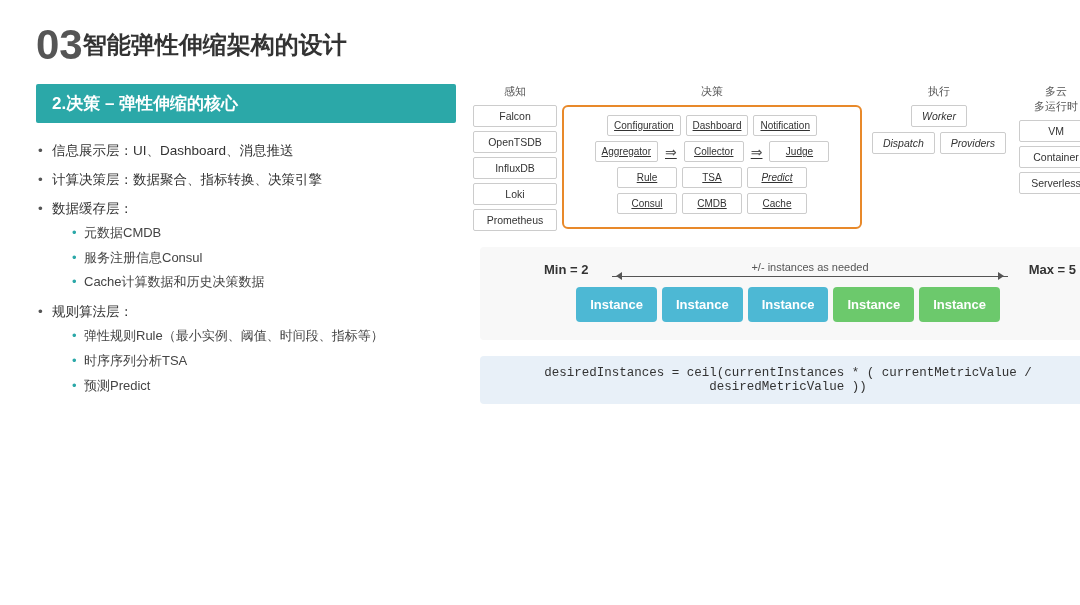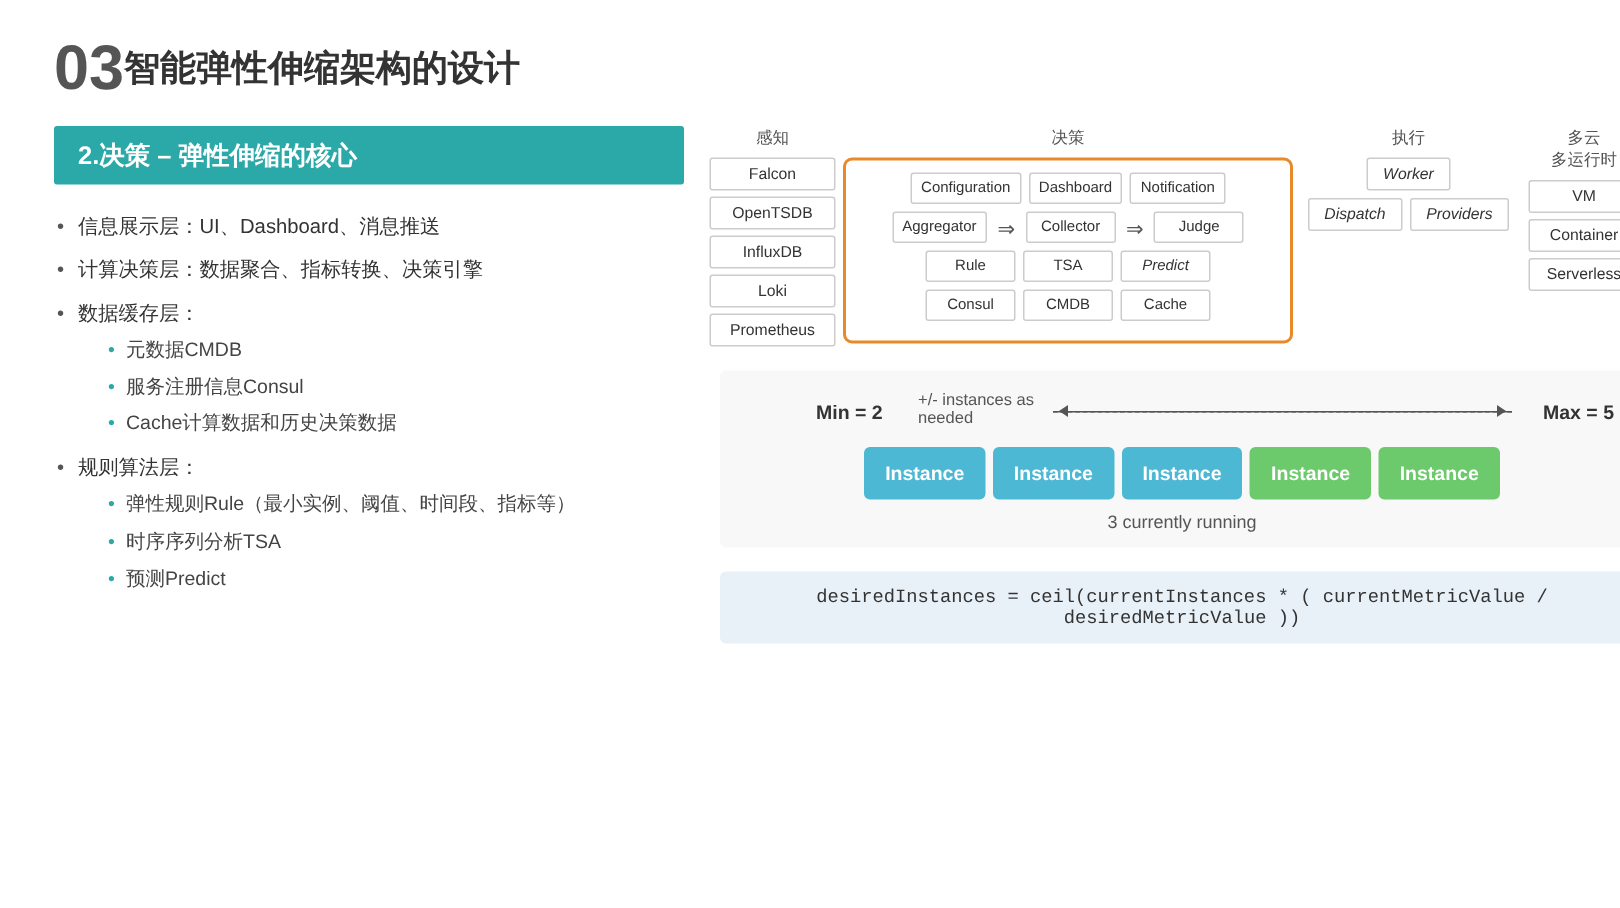--- a/index.html
+++ b/index.html
@@ -157,6 +157,7 @@
       margin-bottom: 5px;
       align-items: center;
       justify-content: center;
+      text-decoration: underline;
     }
     .decide-box {
       background: #fff;

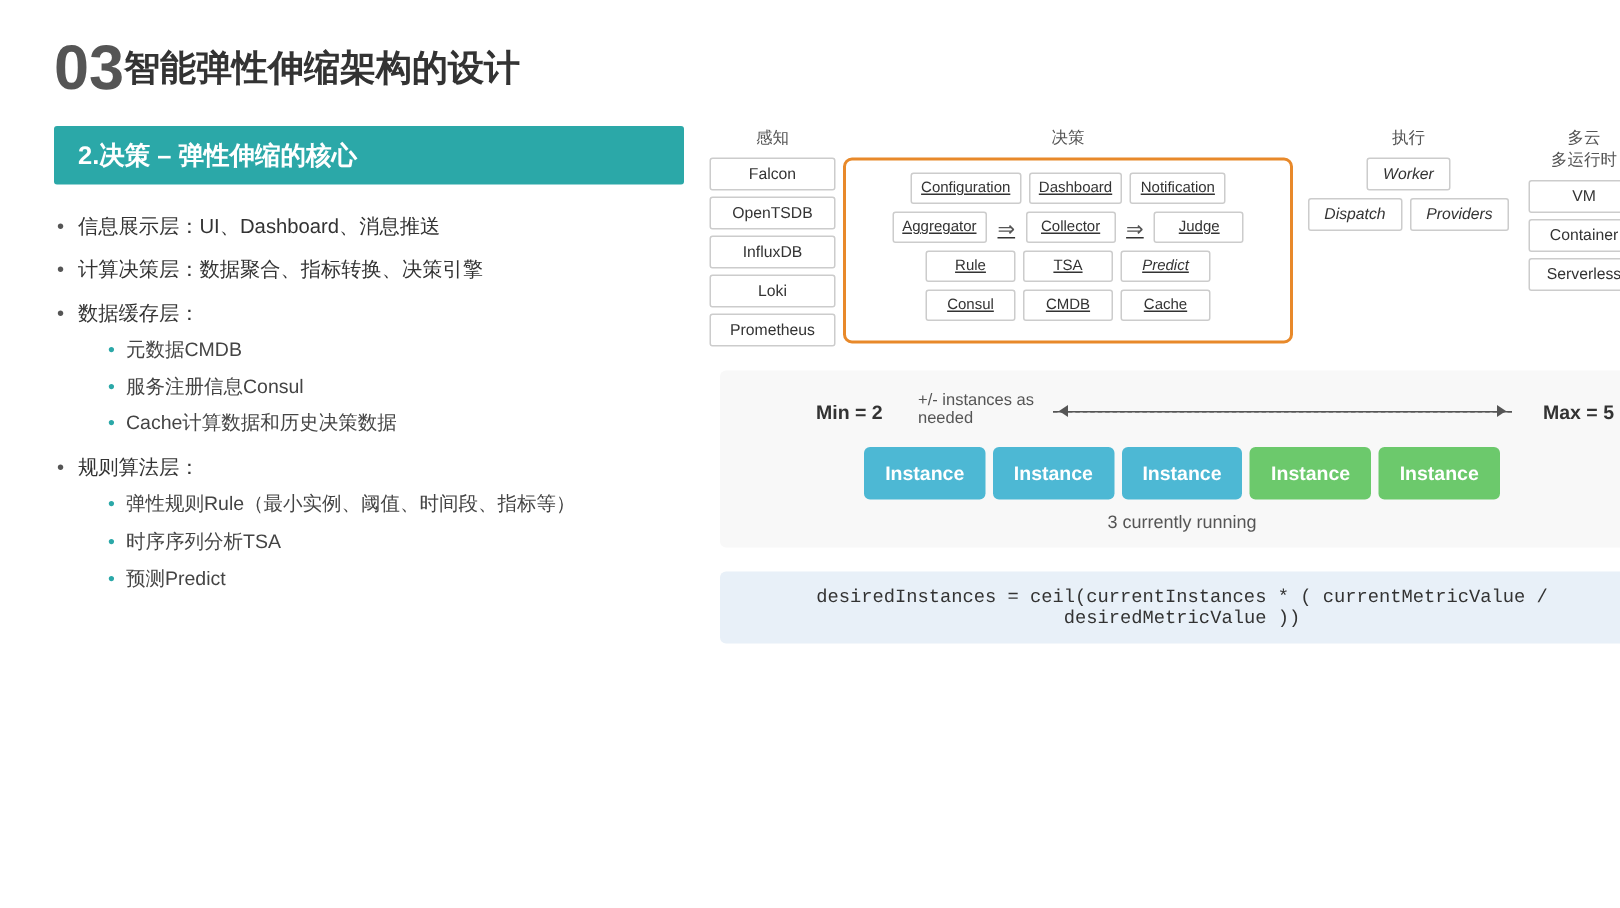--- a/index.html
+++ b/index.html
@@ -236,7 +236,7 @@
 
     .scale-arrow-area {
       display: flex;
-      flex-direction: row;
+      flex-direction: column;
       align-items: center;
       flex: 1;
     }

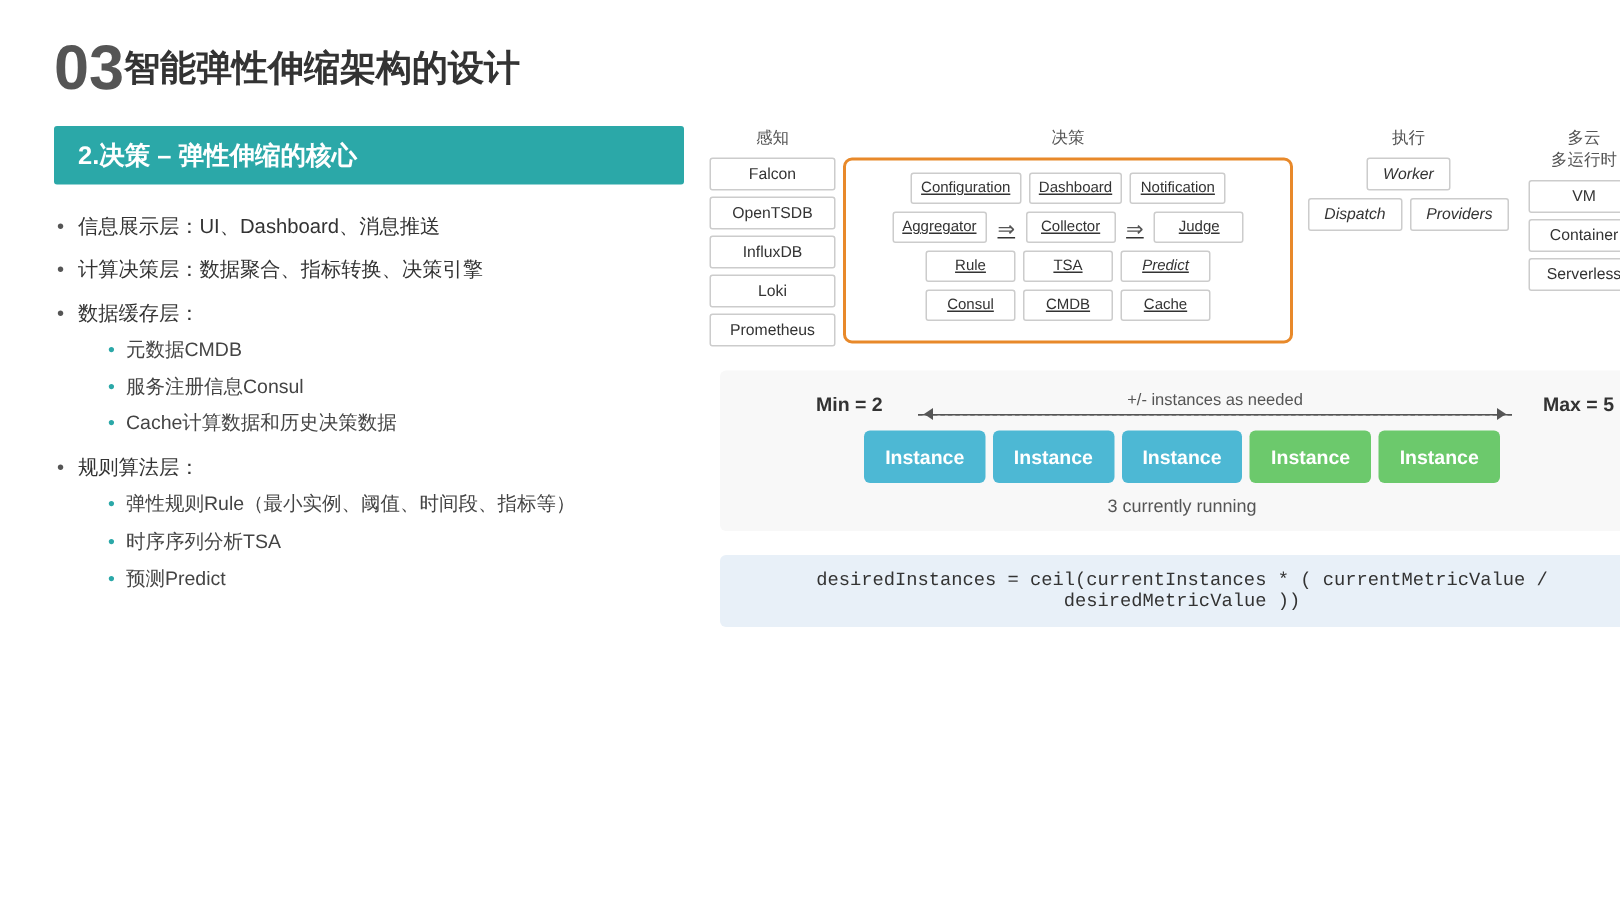--- a/index.html
+++ b/index.html
@@ -436,7 +436,6 @@
           </div>
         </div>
 
-        <div class="running-label">3 currently running</div>
       </div>
 
       <div class="formula-box">desiredInstances = ceil(currentInstances * ( currentMetricValue / desiredMetricValue ))</div>

